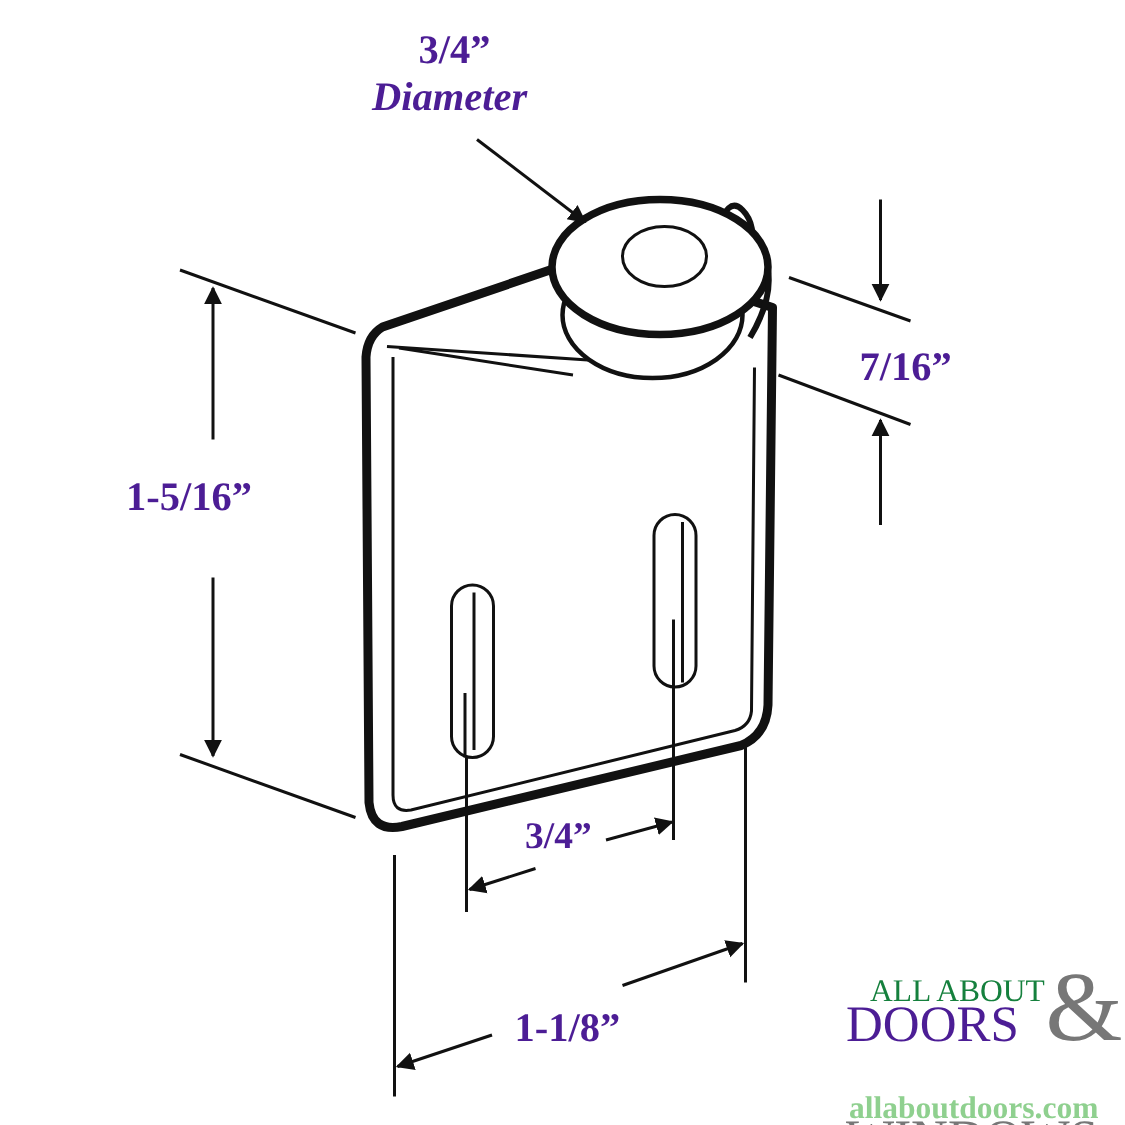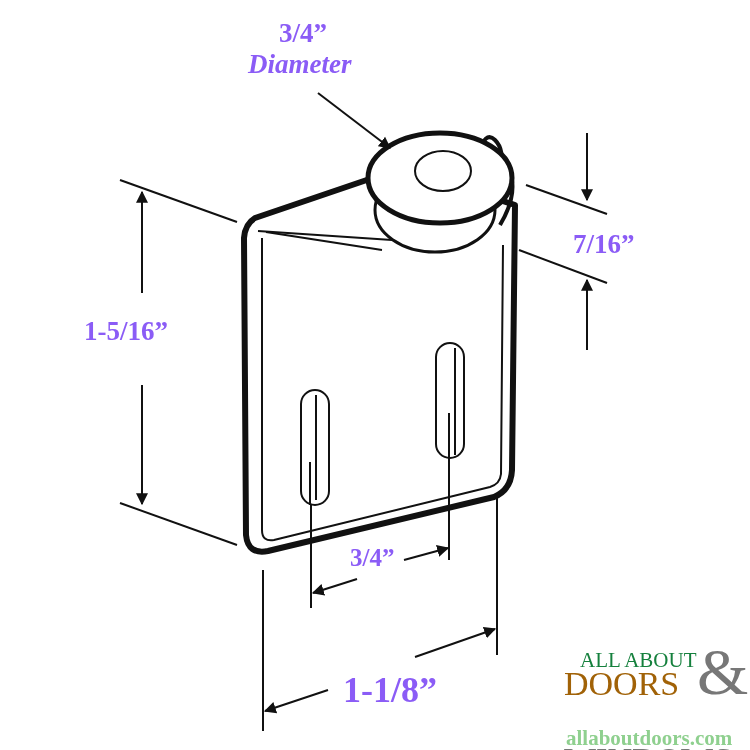--- a/index.html
+++ b/index.html
@@ -5,7 +5,7 @@
     html, body { margin: 0; padding: 0; background: #ffffff; }
     body { width: 750px; height: 750px; position: relative; overflow: hidden; font-family: "Liberation Serif", "DejaVu Serif", serif; }
     svg.diagram { position: absolute; left: 0; top: 0; width: 750px; height: 750px; }
-    .dim-label { position: absolute; font-family: "Liberation Serif", "DejaVu Serif", serif; font-weight: bold; color: #8b5cf6; font-size: 27px; white-space: nowrap; line-height: 1; }
+    .dim-label { position: absolute; font-family: "Liberation Serif", "DejaVu Serif", serif; font-weight: bold; color: #4c1d95; font-size: 27px; white-space: nowrap; line-height: 1; }
     #lbl-diam-top { left: 279px; top: 20px; }
     #lbl-diam-word { left: 248px; top: 51px; font-style: italic; }
     #lbl-height { left: 84px; top: 318px; }

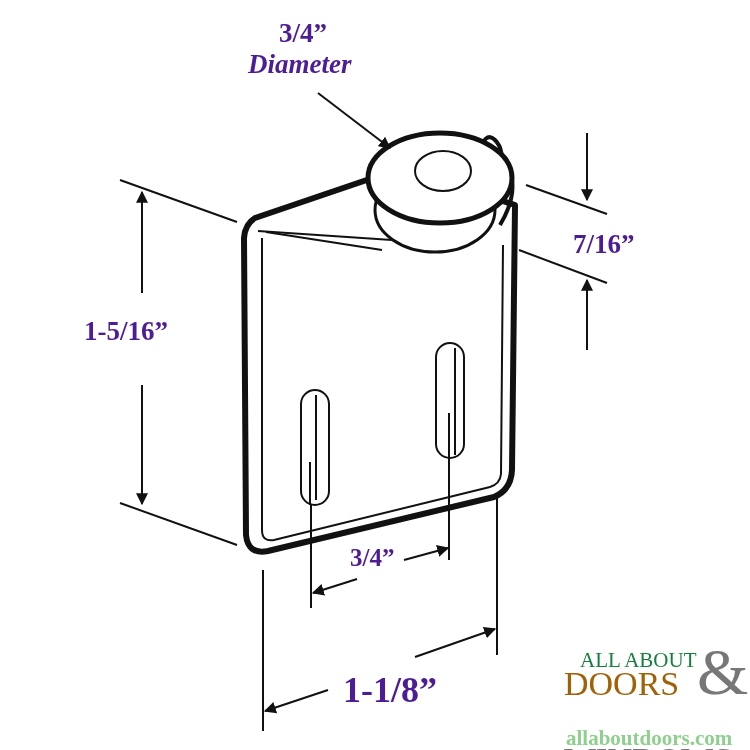--- a/index.html
+++ b/index.html
@@ -11,7 +11,7 @@
     #lbl-height { left: 84px; top: 318px; }
     #lbl-7-16 { left: 573px; top: 231px; }
     #lbl-slot { left: 350px; top: 545px; font-size: 25px; }
-    #lbl-width { left: 343px; top: 672px; font-size: 36px; }
+    #lbl-width { left: 343px; top: 672px; font-size: 27px; }
     .logo { position: absolute; left: 562px; top: 646px; width: 186px; text-align: left; }
     .logo .l1 { font-family: "Liberation Serif", "DejaVu Serif", serif; color: #15803d; font-size: 21px; letter-spacing: 0px; line-height: 21px; position: absolute; left: 18px; top: 4px; }
     .logo .amp { font-family: "Liberation Serif", "DejaVu Serif", serif; color: #777; font-size: 66px; line-height: 60px; position: absolute; left: 135px; top: -4px; }

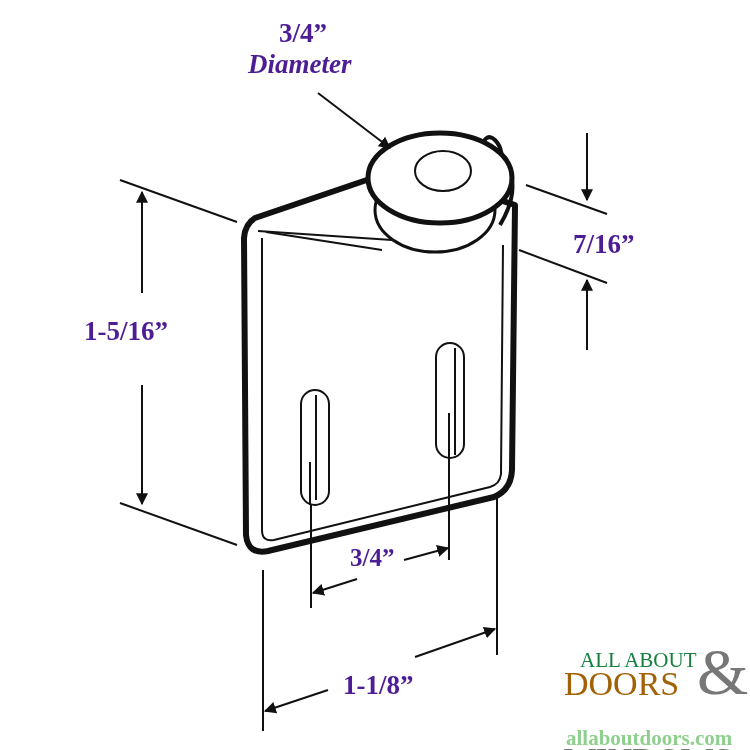--- a/index.html
+++ b/index.html
@@ -15,7 +15,7 @@
     .logo { position: absolute; left: 562px; top: 646px; width: 186px; text-align: left; }
     .logo .l1 { font-family: "Liberation Serif", "DejaVu Serif", serif; color: #15803d; font-size: 21px; letter-spacing: 0px; line-height: 21px; position: absolute; left: 18px; top: 4px; }
     .logo .amp { font-family: "Liberation Serif", "DejaVu Serif", serif; color: #777; font-size: 66px; line-height: 60px; position: absolute; left: 135px; top: -4px; }
-    .logo .l2 { font-family: "Liberation Serif", "DejaVu Serif", serif; color: #a16207; font-size: 34px; line-height: 32px; position: absolute; left: 2px; top: 22px; letter-spacing: 0px; }
+    .logo .l2 { font-family: "Liberation Serif", "DejaVu Serif", serif; color: #4c1d95; font-size: 34px; line-height: 32px; position: absolute; left: 2px; top: 22px; letter-spacing: 0px; }
     .logo .l3 { font-family: "Liberation Serif", "DejaVu Serif", serif; color: #777; font-size: 34px; line-height: 32px; position: absolute; left: 2px; top: 51px; margin-top: 47px; }
     .logo .l4 { font-family: "Liberation Serif", "DejaVu Serif", serif; color: #8fd08f; font-size: 21px; font-weight: bold; line-height: 22px; position: absolute; left: 4px; top: 81px; }
   </style>

